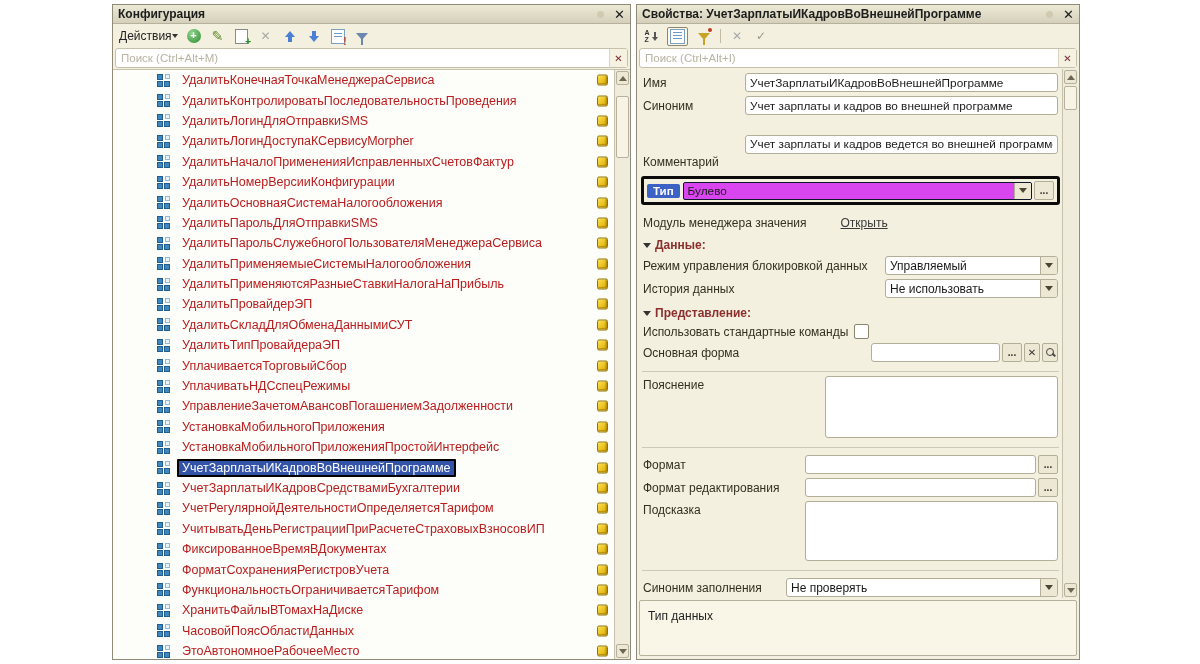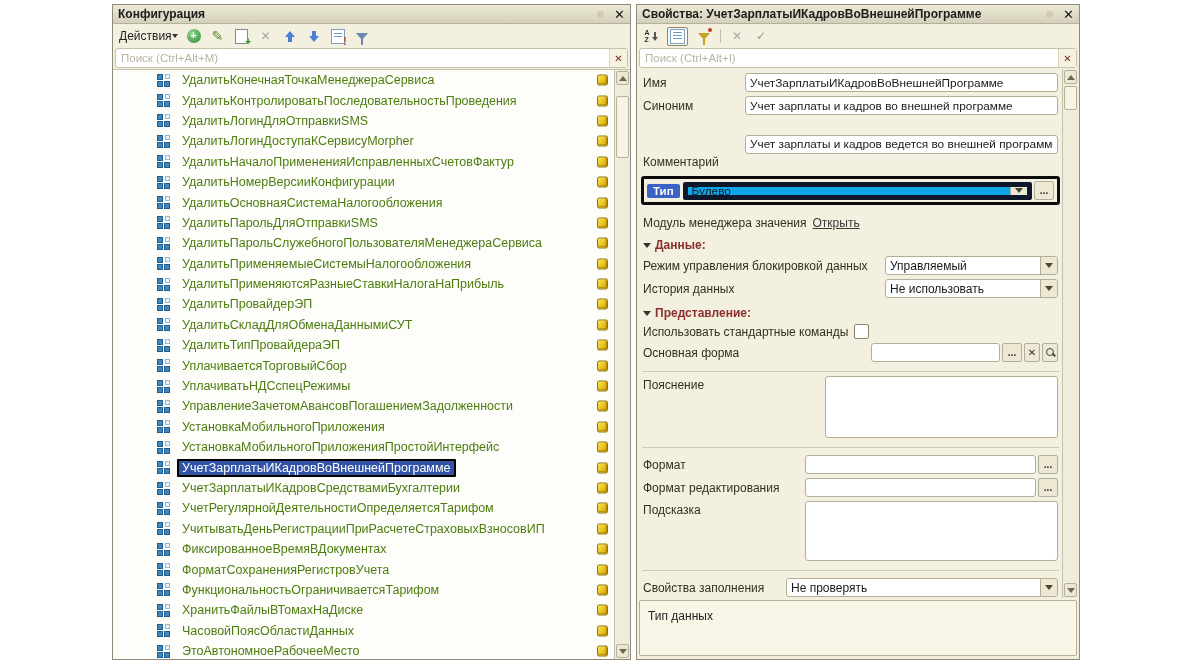--- a/index.html
+++ b/index.html
@@ -62,7 +62,7 @@
   .list-area{flex:1;position:relative;background:#fdfdfa;border-top:1px solid #c5c1ac;overflow:hidden;}
   .rows{position:absolute;left:0;right:17px;top:0;bottom:0;overflow:hidden;}
   .list-row{height:20.4px;display:flex;align-items:center;gap:6px;padding-left:44px;position:relative;box-sizing:border-box;}
-  .item-label{font-size:12.5px;color:#4d7c0f;white-space:nowrap;padding:0 3px;border:2px solid transparent;line-height:14px;}
+  .item-label{font-size:12.5px;color:#b91c1c;white-space:nowrap;padding:0 3px;border:2px solid transparent;line-height:14px;}
   .item-label.selected{background:#3353a8;color:#fff;border:2px solid #000;border-radius:1px;}
   .coin{position:absolute;right:5px;top:50%;transform:translateY(-50%);width:9px;height:9px;
     background:linear-gradient(135deg,#ffe14d,#d9a800);border:1px solid #8f7500;border-radius:2px;

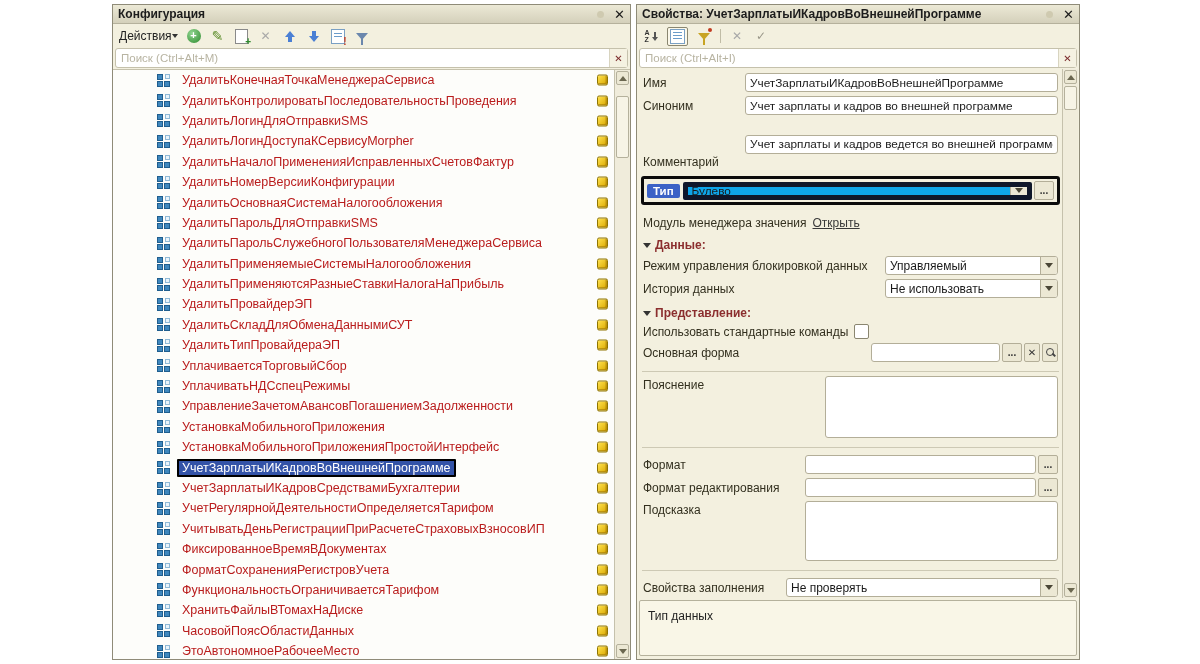--- a/index.html
+++ b/index.html
@@ -109,7 +109,7 @@
     display:flex;align-items:center;background:#f3f0df;}
   .type-chip{background:#3c62c6;color:#fff;font-size:11.5px;font-weight:bold;padding:1px 6px;
     border-radius:2px;margin-right:3px;}
-  .type-field{flex:1;display:flex;background:#0ea5e9;border:5px solid #0f172a;border-radius:2px;height:18px;overflow:hidden;box-sizing:border-box;}
+  .type-field{flex:1;display:flex;background:#d946ef;border:1px solid #0f172a;border-radius:2px;height:18px;overflow:hidden;box-sizing:border-box;}
   .type-field .val{flex:1;font-size:11.8px;display:flex;align-items:center;padding:0 4px;color:#1a1a1a;}
   .type-field .arr{flex:0 0 16px;background:#ece8d4;border-left:1px solid #b3ae98;display:flex;align-items:center;justify-content:center;}
   .section-h{display:flex;align-items:center;gap:4px;margin:8px 3px 0 3px;}

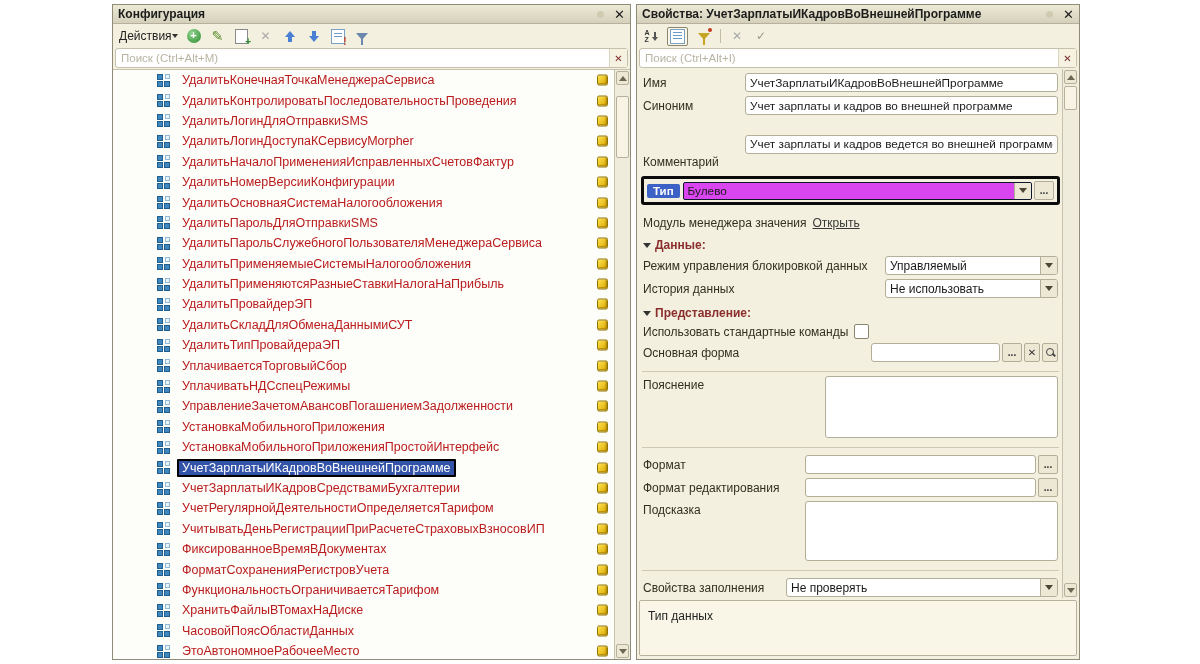--- a/index.html
+++ b/index.html
@@ -544,7 +544,7 @@
           <span class="mini-btn">...</span>
         </div>
 
-        <div class="prow" style="margin-top:11px;">
+        <div class="prow" style="margin-top:11px;gap:28px;">
           <span class="lbl">Модуль менеджера значения</span>
           <span class="link">Открыть</span>
         </div>

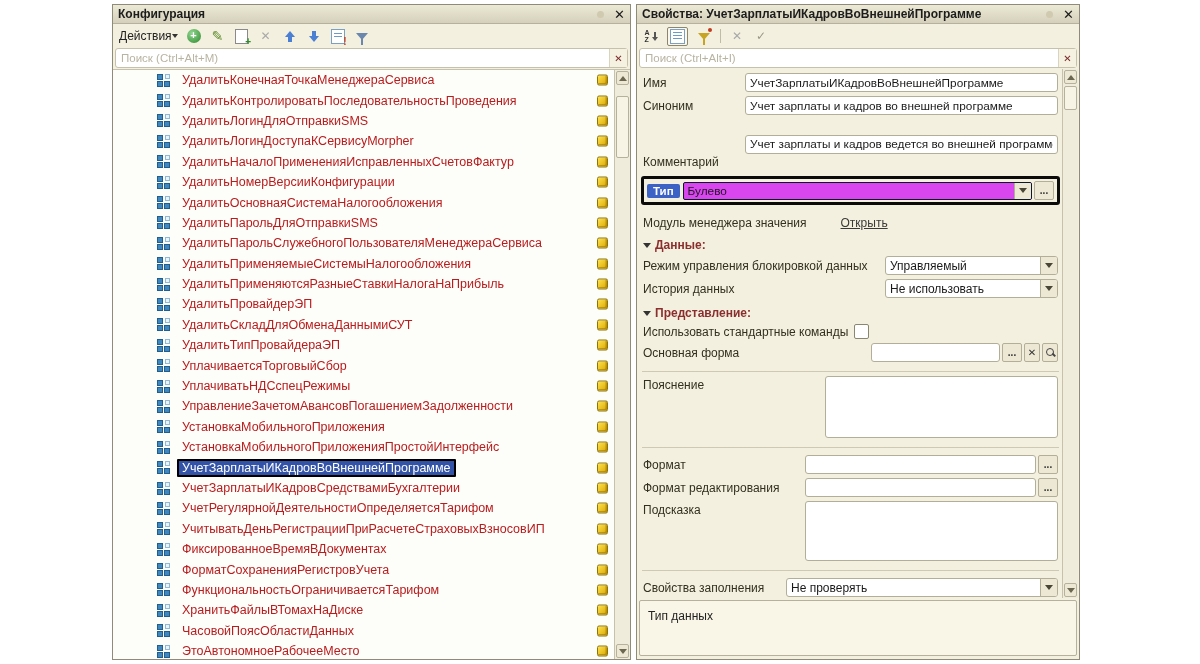--- a/index.html
+++ b/index.html
@@ -619,7 +619,7 @@
         <div class="divider"></div>
 
         <div class="prow" style="margin-top:7px;">
-          <span class="lbl" style="width:143px;">Свойства заполнения</span>
+          <span class="lbl" style="width:143px;">Синоним заполнения</span>
           <span class="combo">
             <span class="val">Не проверять</span>
             <span class="arr">

